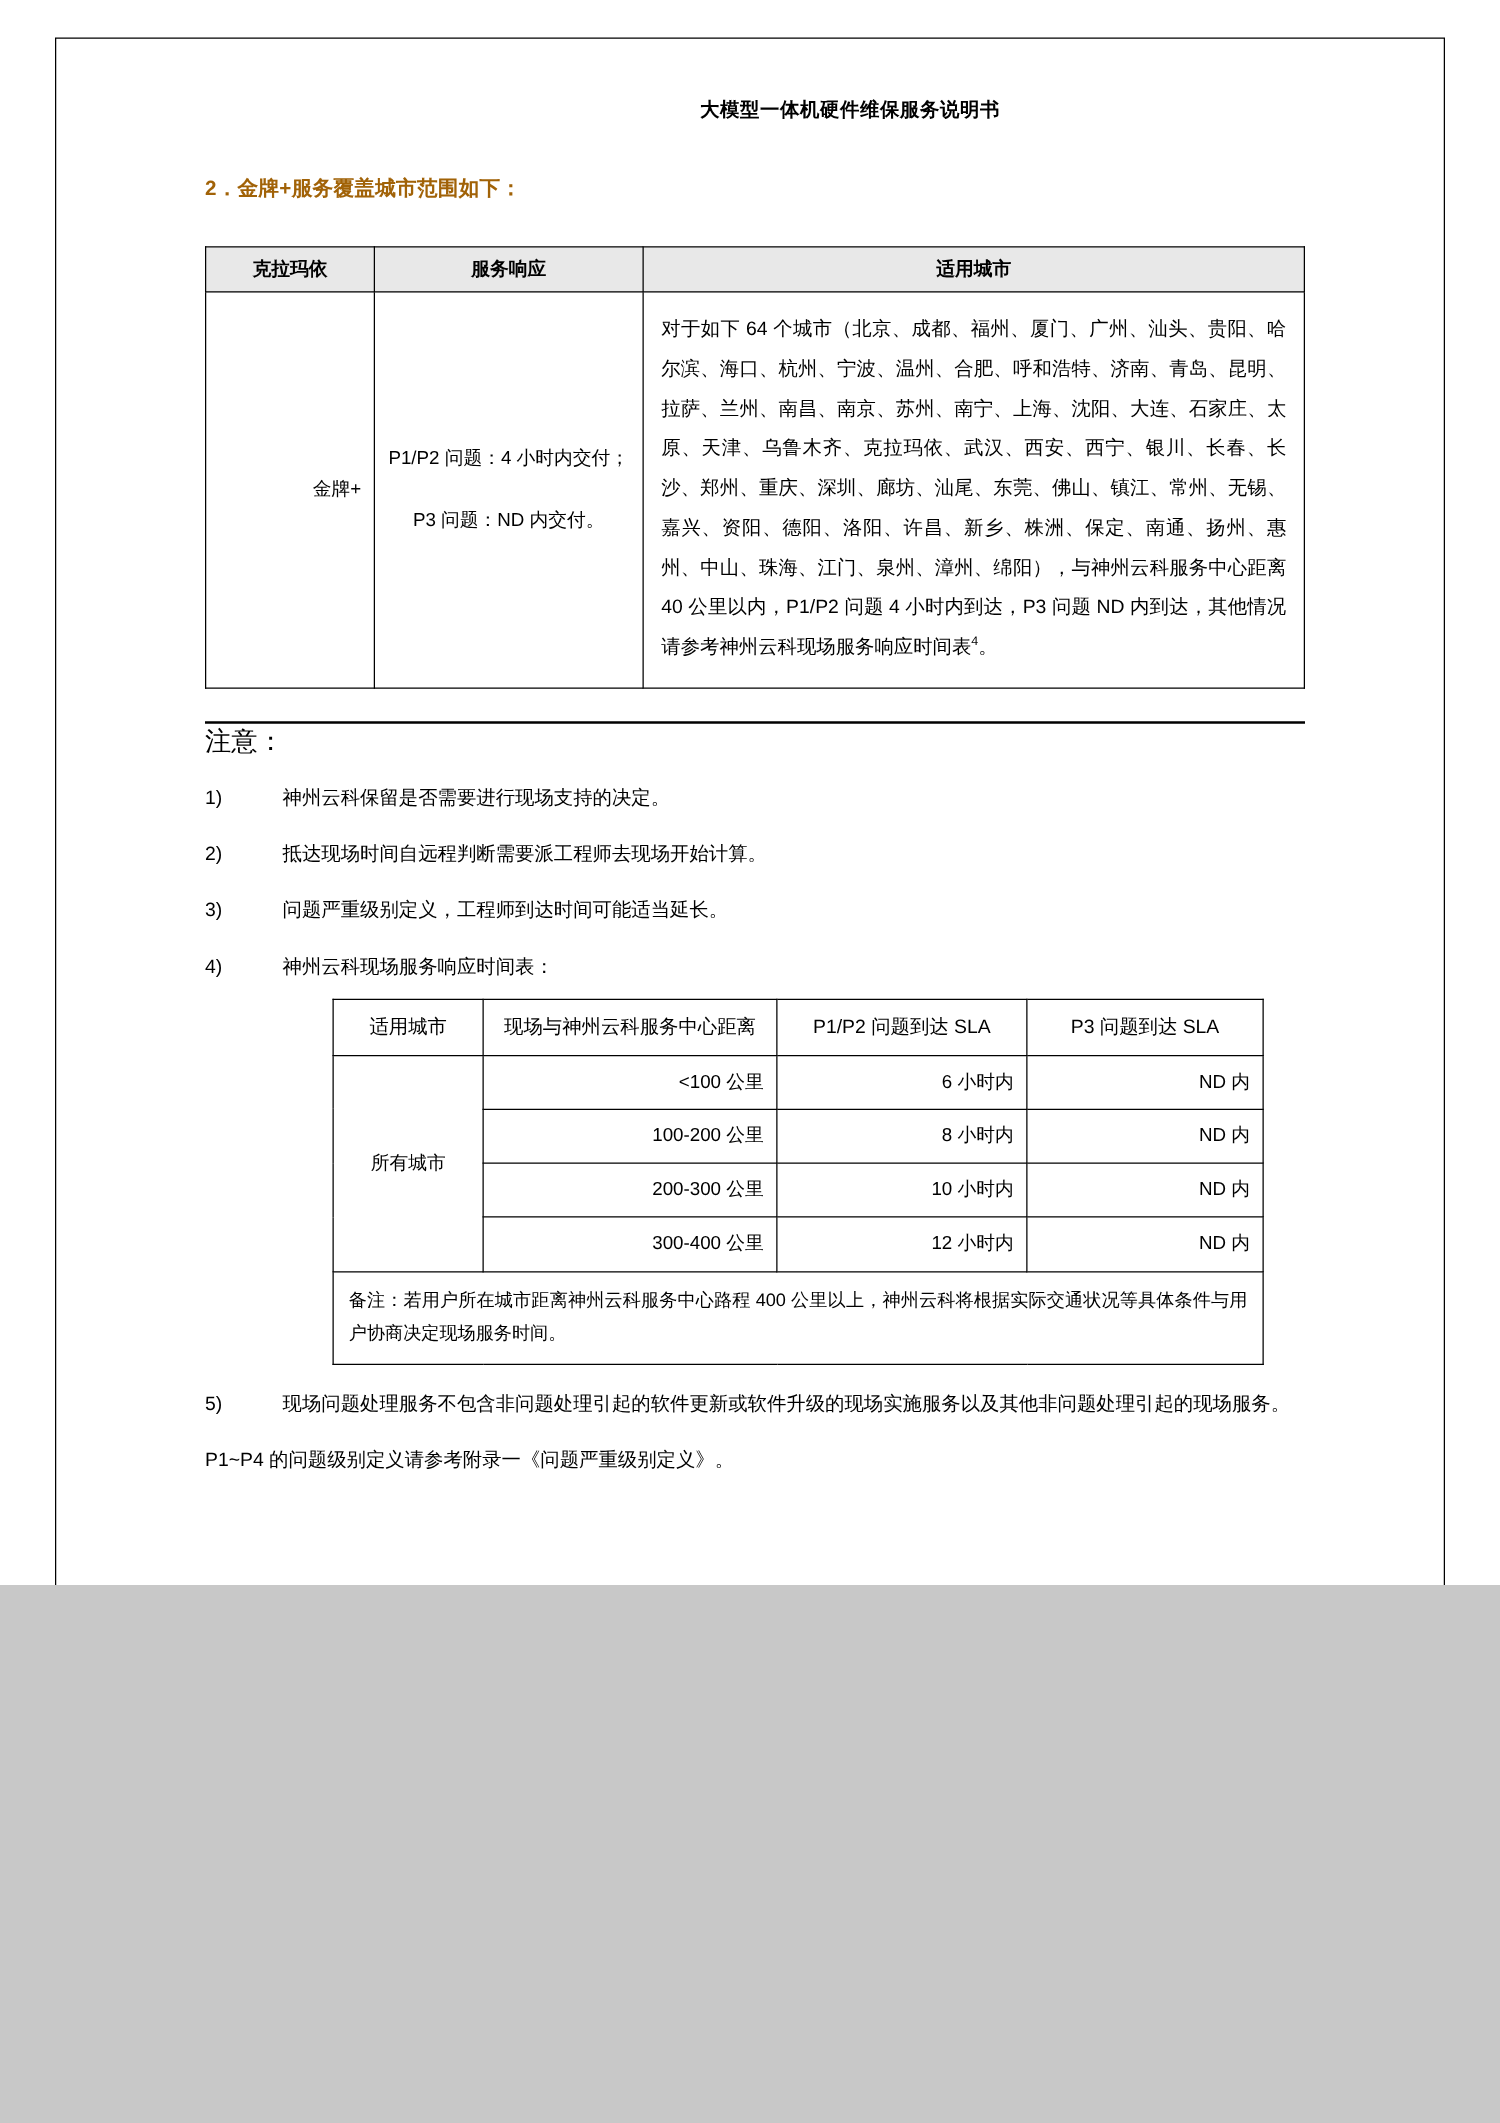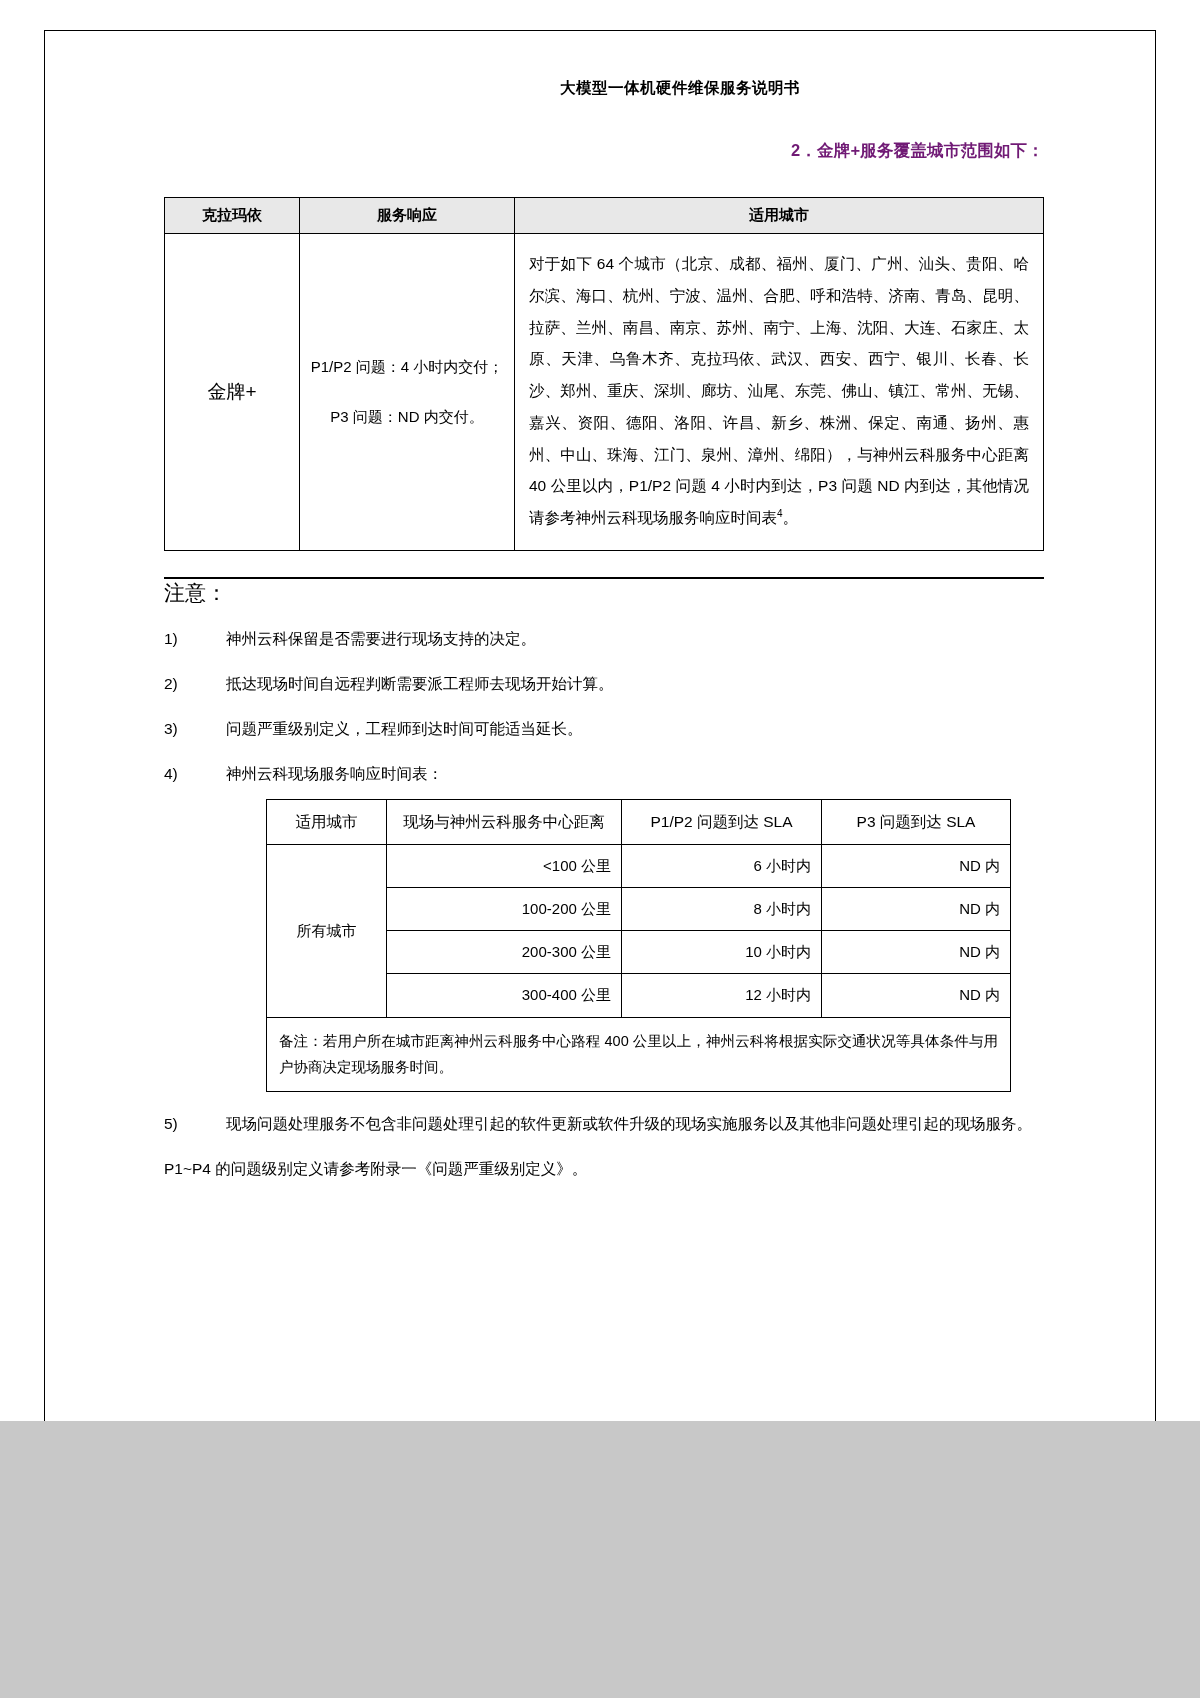--- a/index.html
+++ b/index.html
@@ -13,7 +13,7 @@
   .page {
     position: relative;
     width: 1200px;
-    height: 1421px;
+    height: 1268px;
     background: #ffffff;
     box-sizing: border-box;
     overflow: hidden;

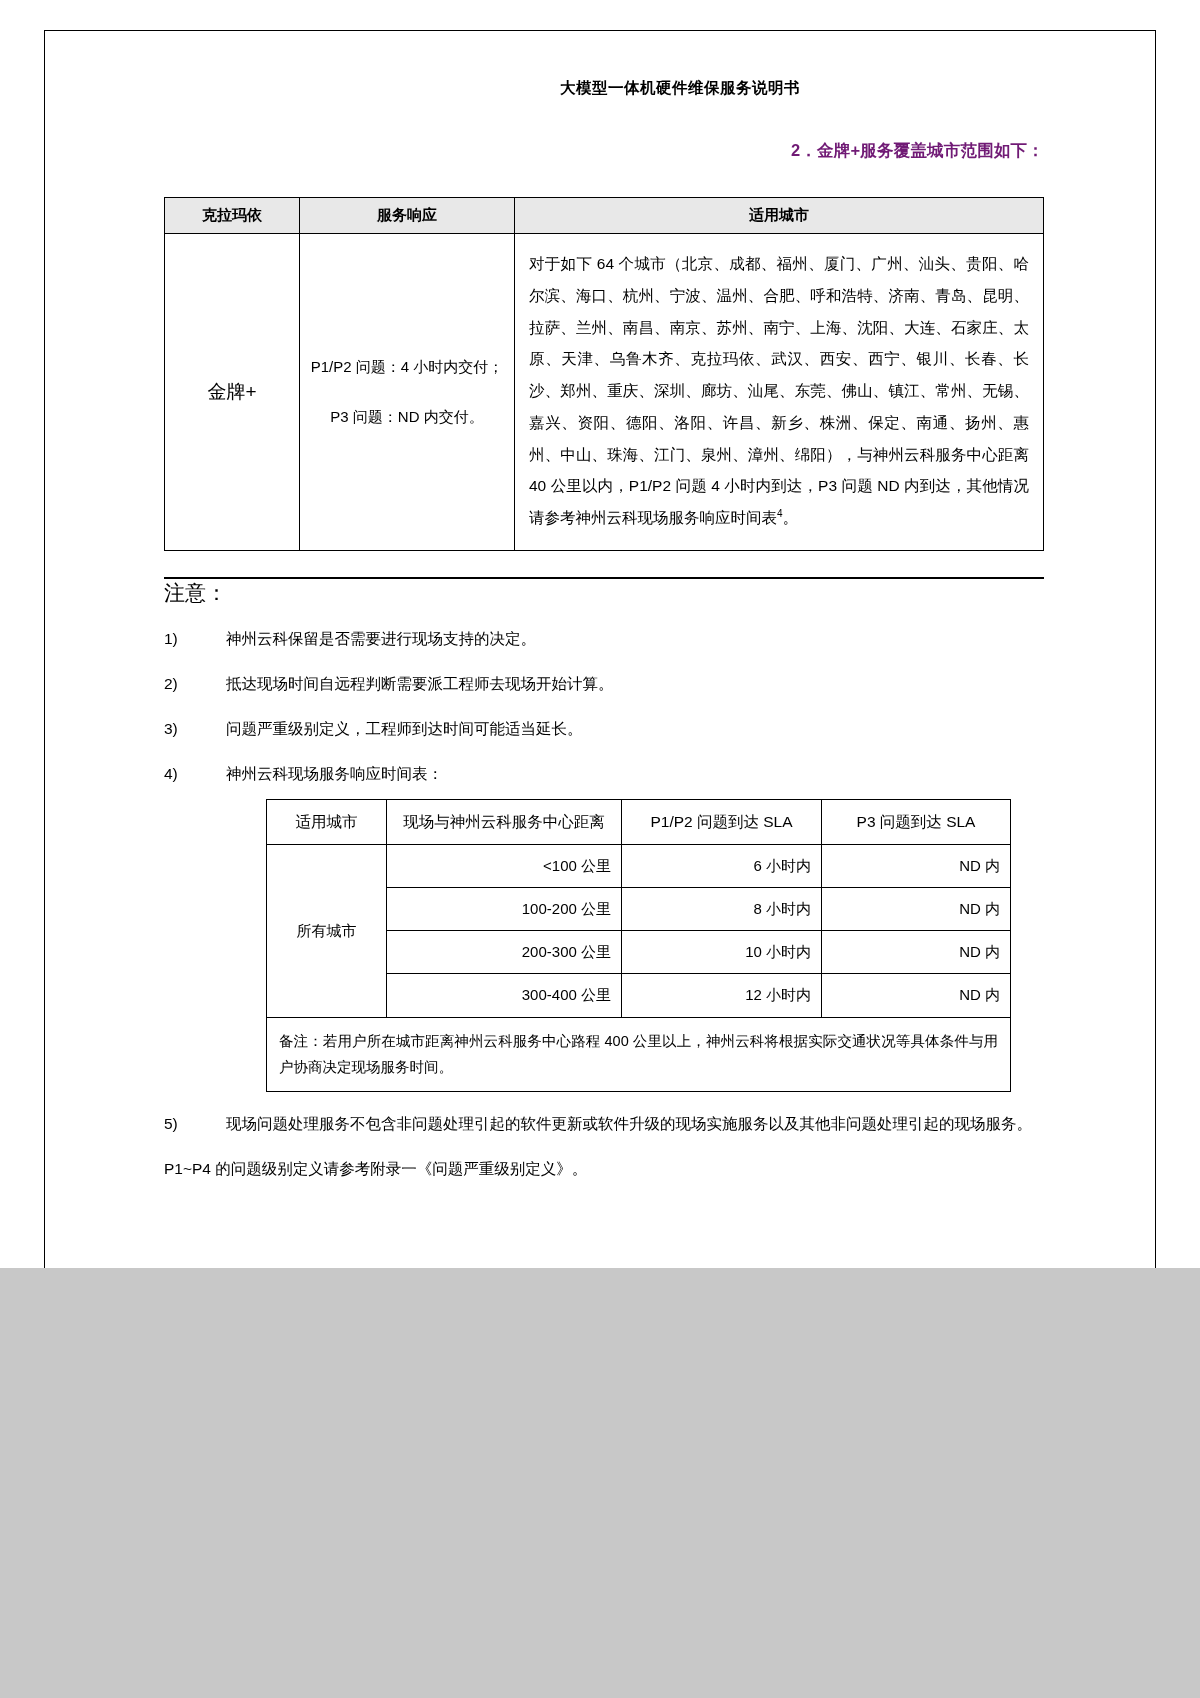--- a/index.html
+++ b/index.html
@@ -63,10 +63,9 @@
   .section-title {
     font-size: 16.5px;
     font-weight: bold;
-    color: #701a75;
+    color: #a16207;
     margin: 0 0 0 0;
     letter-spacing: 0.2px;
-    text-align: right;
   }
 
   table.tbl {

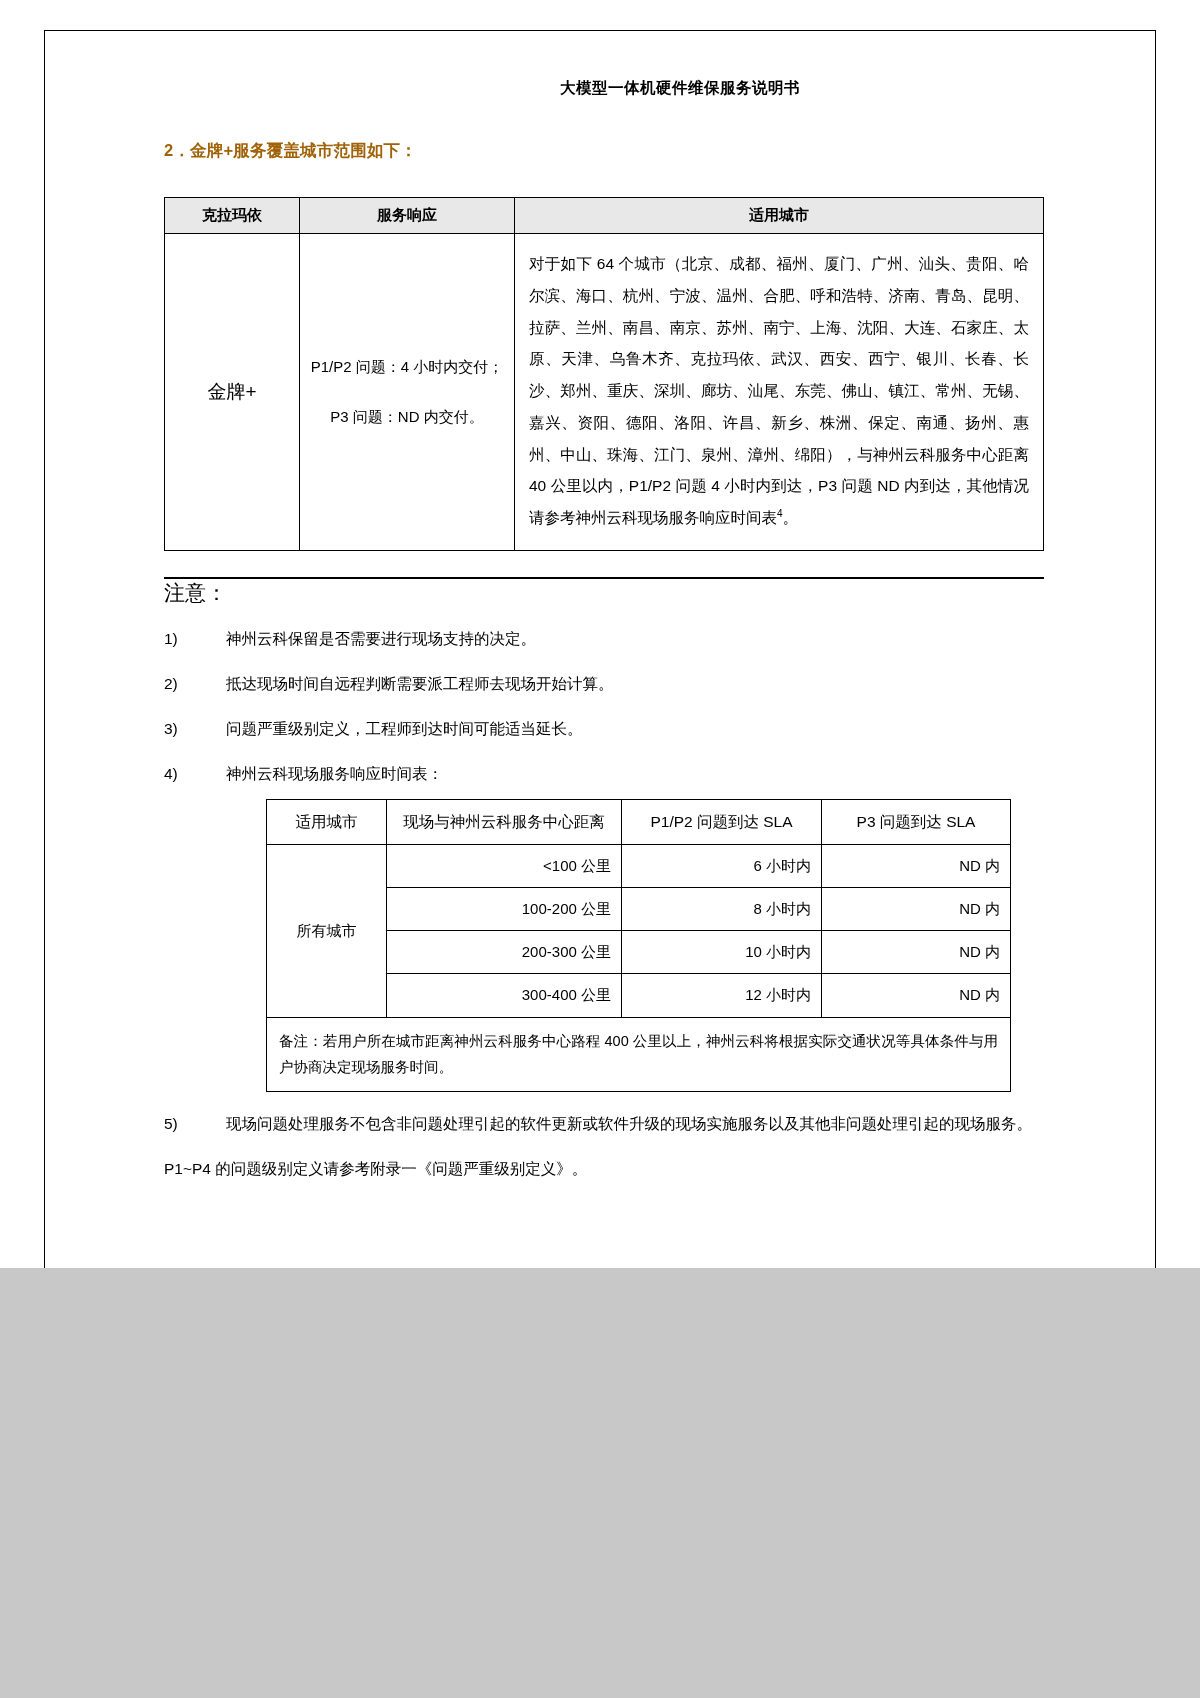--- a/index.html
+++ b/index.html
@@ -91,8 +91,8 @@
     padding: 12px 6px;
   }
   .t1 .c-level {
-    text-align: center;
-    font-size: 19px;
+    text-align: right;
+    font-size: 15px;
   }
   .t1 .c-resp {
     text-align: center;

